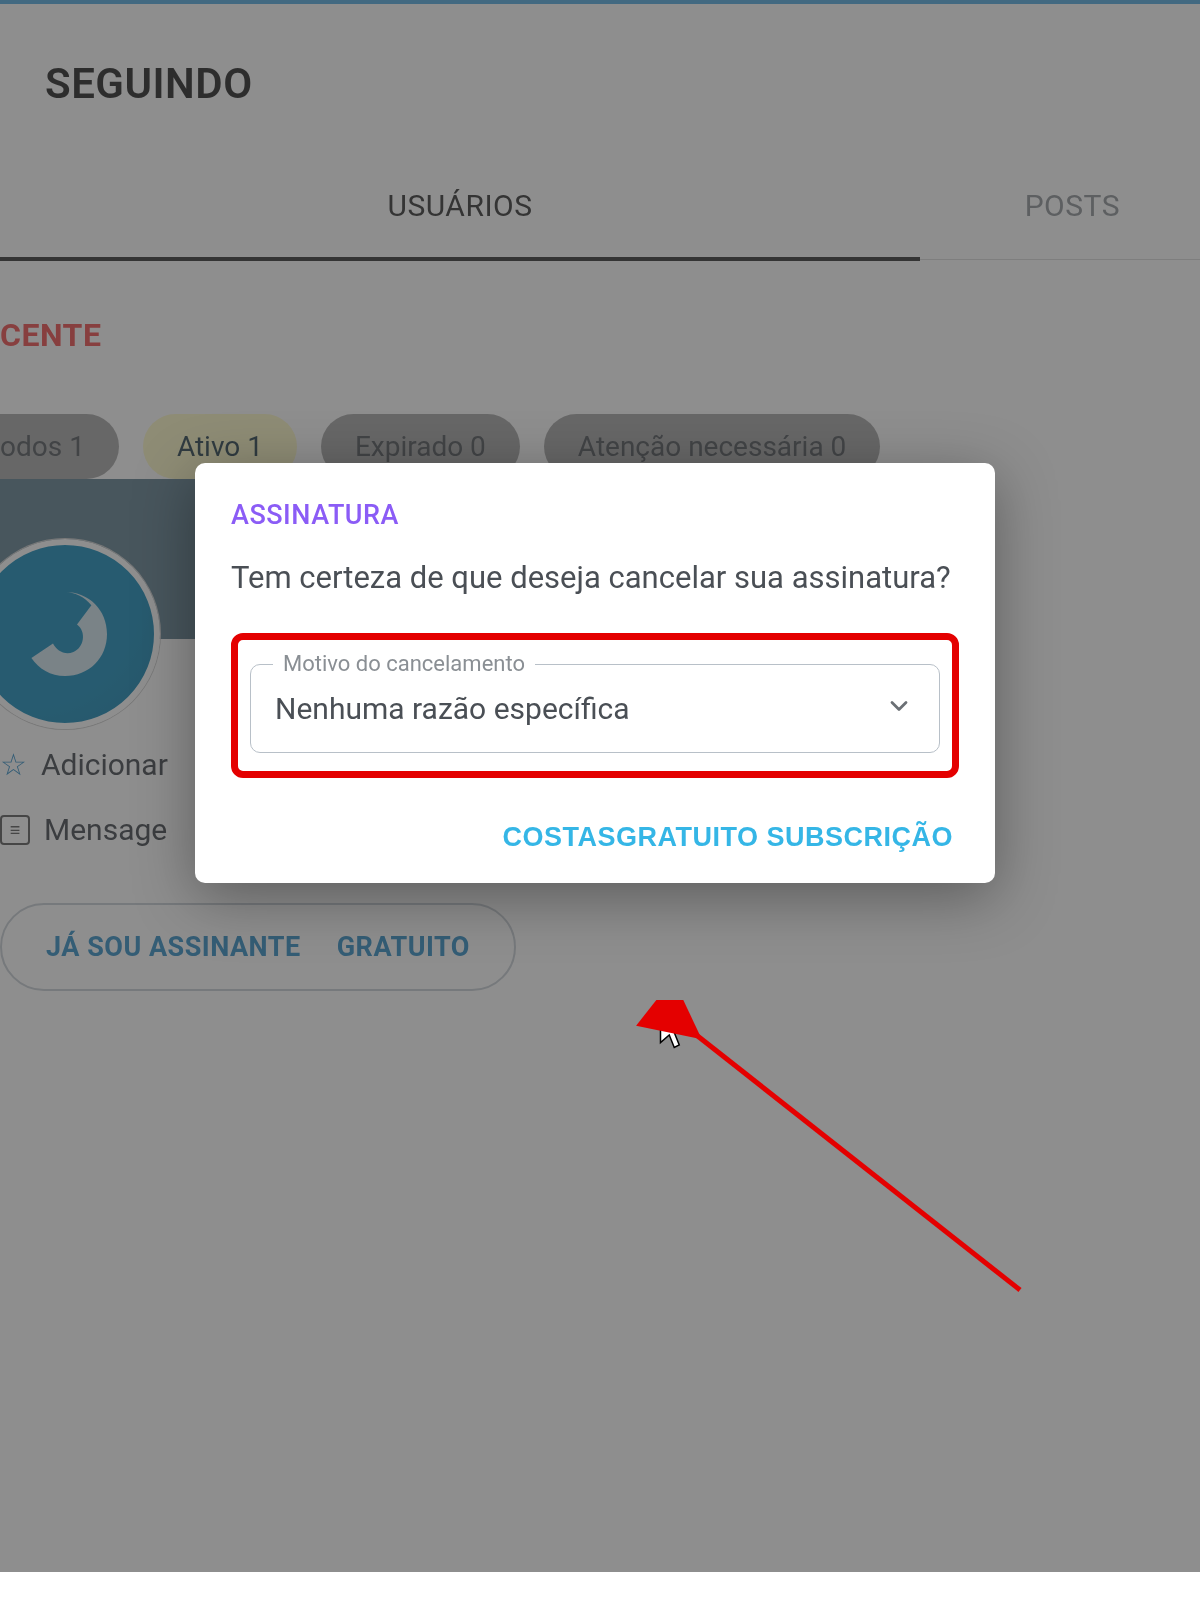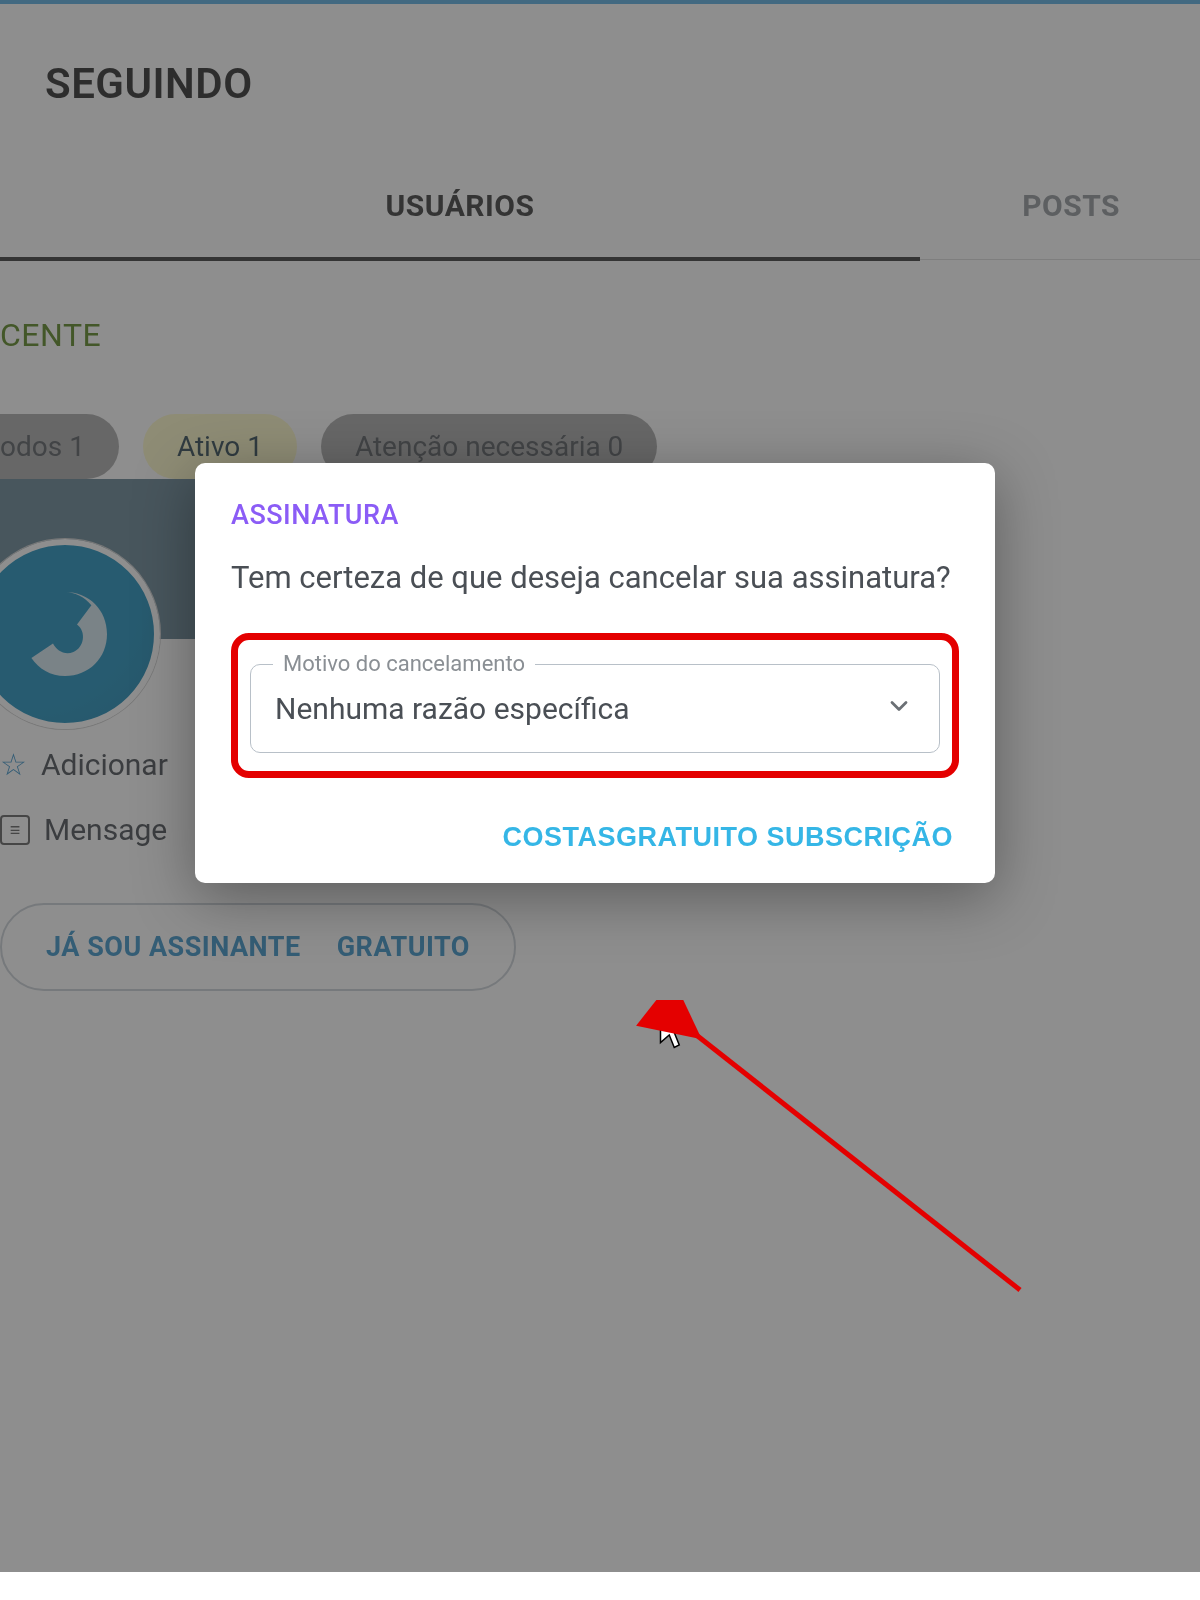--- a/index.html
+++ b/index.html
@@ -11,7 +11,7 @@
   .bg-top-border { height: 4px; background: #4aa8e0; }
   .page-title { font-size: 42px; font-weight: 600; color: #1a1a1a; padding: 55px 0 0 45px; letter-spacing: 0.5px; }
   .tabs { display: flex; margin-top: 50px; border-bottom: 1px solid #d8d8d8; }
-  .tab { flex: 1; text-align: center; font-size: 30px; font-weight: 700; color: #8a8f94; padding: 30px 0 34px; letter-spacing: 0.5px; }
+  .tab { flex: 1; text-align: center; font-size: 30px; font-weight: 400; color: #8a8f94; padding: 30px 0 34px; letter-spacing: 0.5px; }
   .tab.active { color: #2a2a2a; border-bottom: 4px solid #2a2a2a; margin-bottom: -2px; }
   .tab.posts { flex: 0 0 280px; text-align: right; padding-right: 80px; }
 

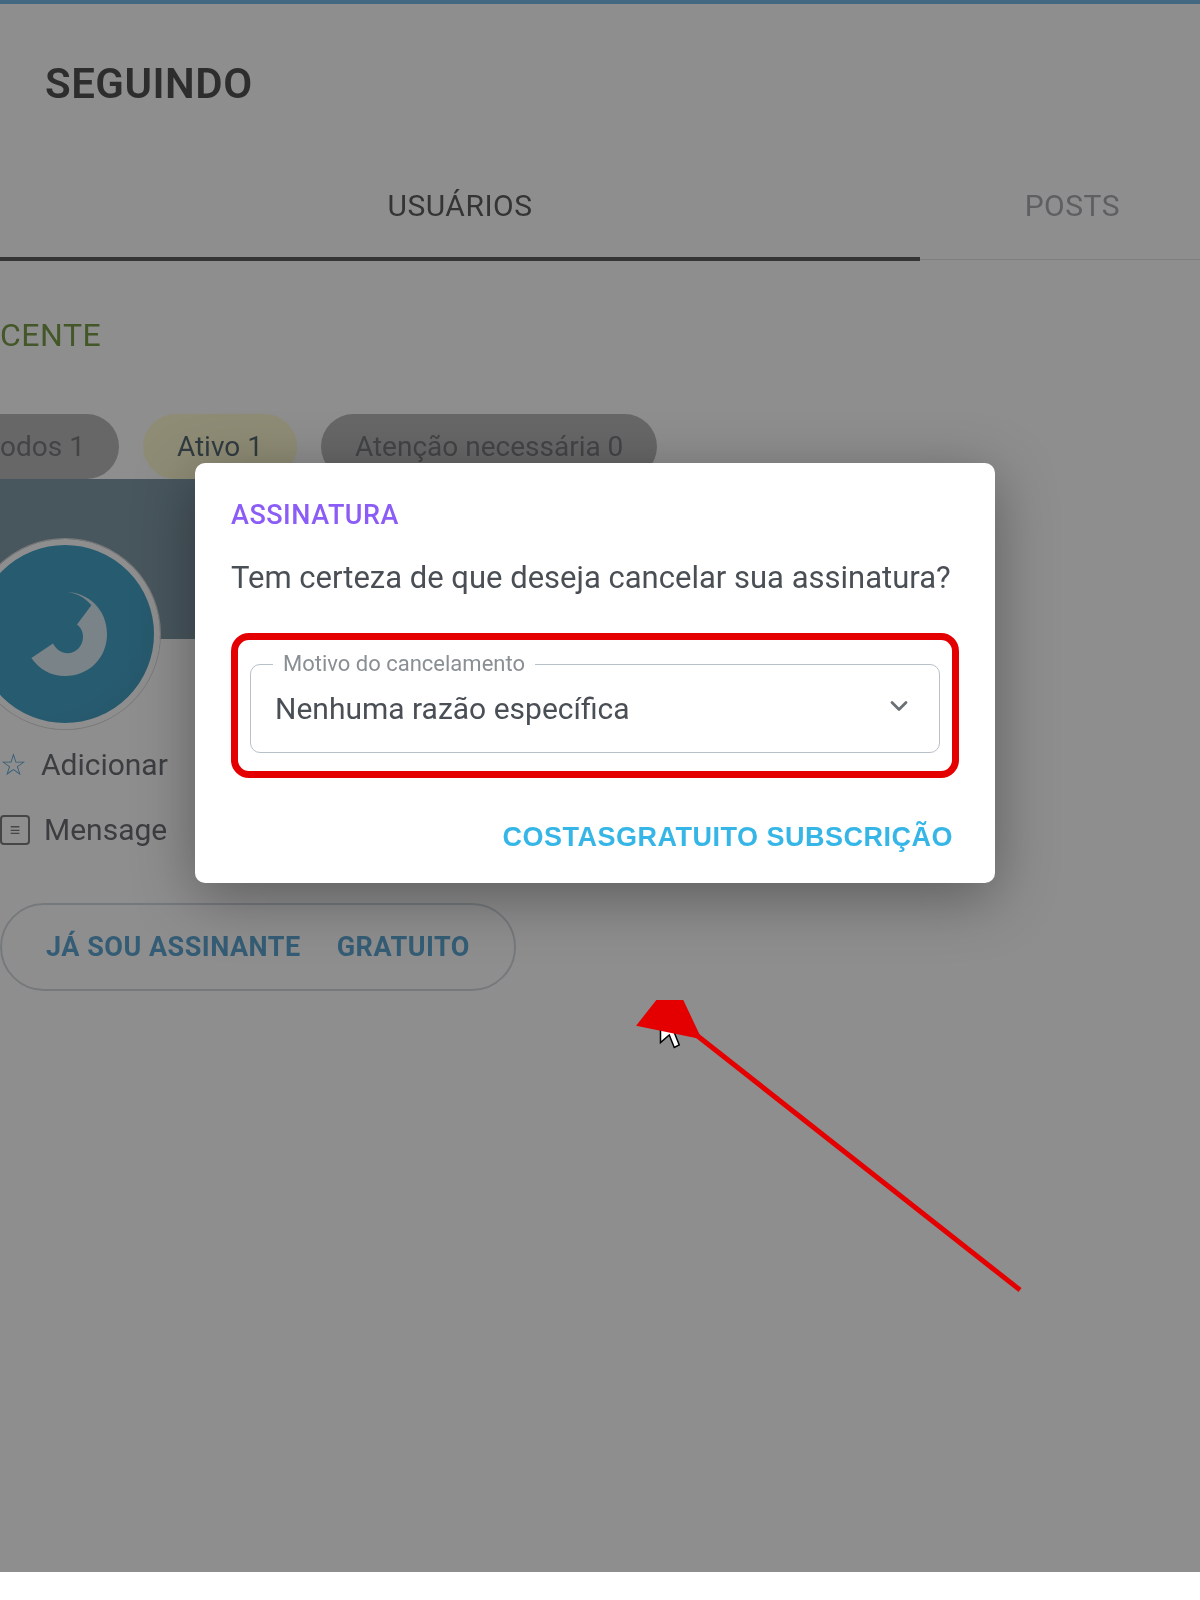--- a/index.html
+++ b/index.html
@@ -15,7 +15,7 @@
   .tab.active { color: #2a2a2a; border-bottom: 4px solid #2a2a2a; margin-bottom: -2px; }
   .tab.posts { flex: 0 0 280px; text-align: right; padding-right: 80px; }
 
-  .section-label { font-size: 32px; font-weight: 400; color: #4d7c0f; padding: 56px 0 0 0; letter-spacing: 0.5px; }
+  .section-label { font-size: 32px; font-weight: 700; color: #ef4444; padding: 56px 0 0 0; letter-spacing: 0.5px; }
 
   .chips { display: flex; gap: 24px; margin-top: 60px; }
   .chip { background: #a3a3a3; color: #4a4f55; font-size: 28px; padding: 16px 34px; border-radius: 999px; }

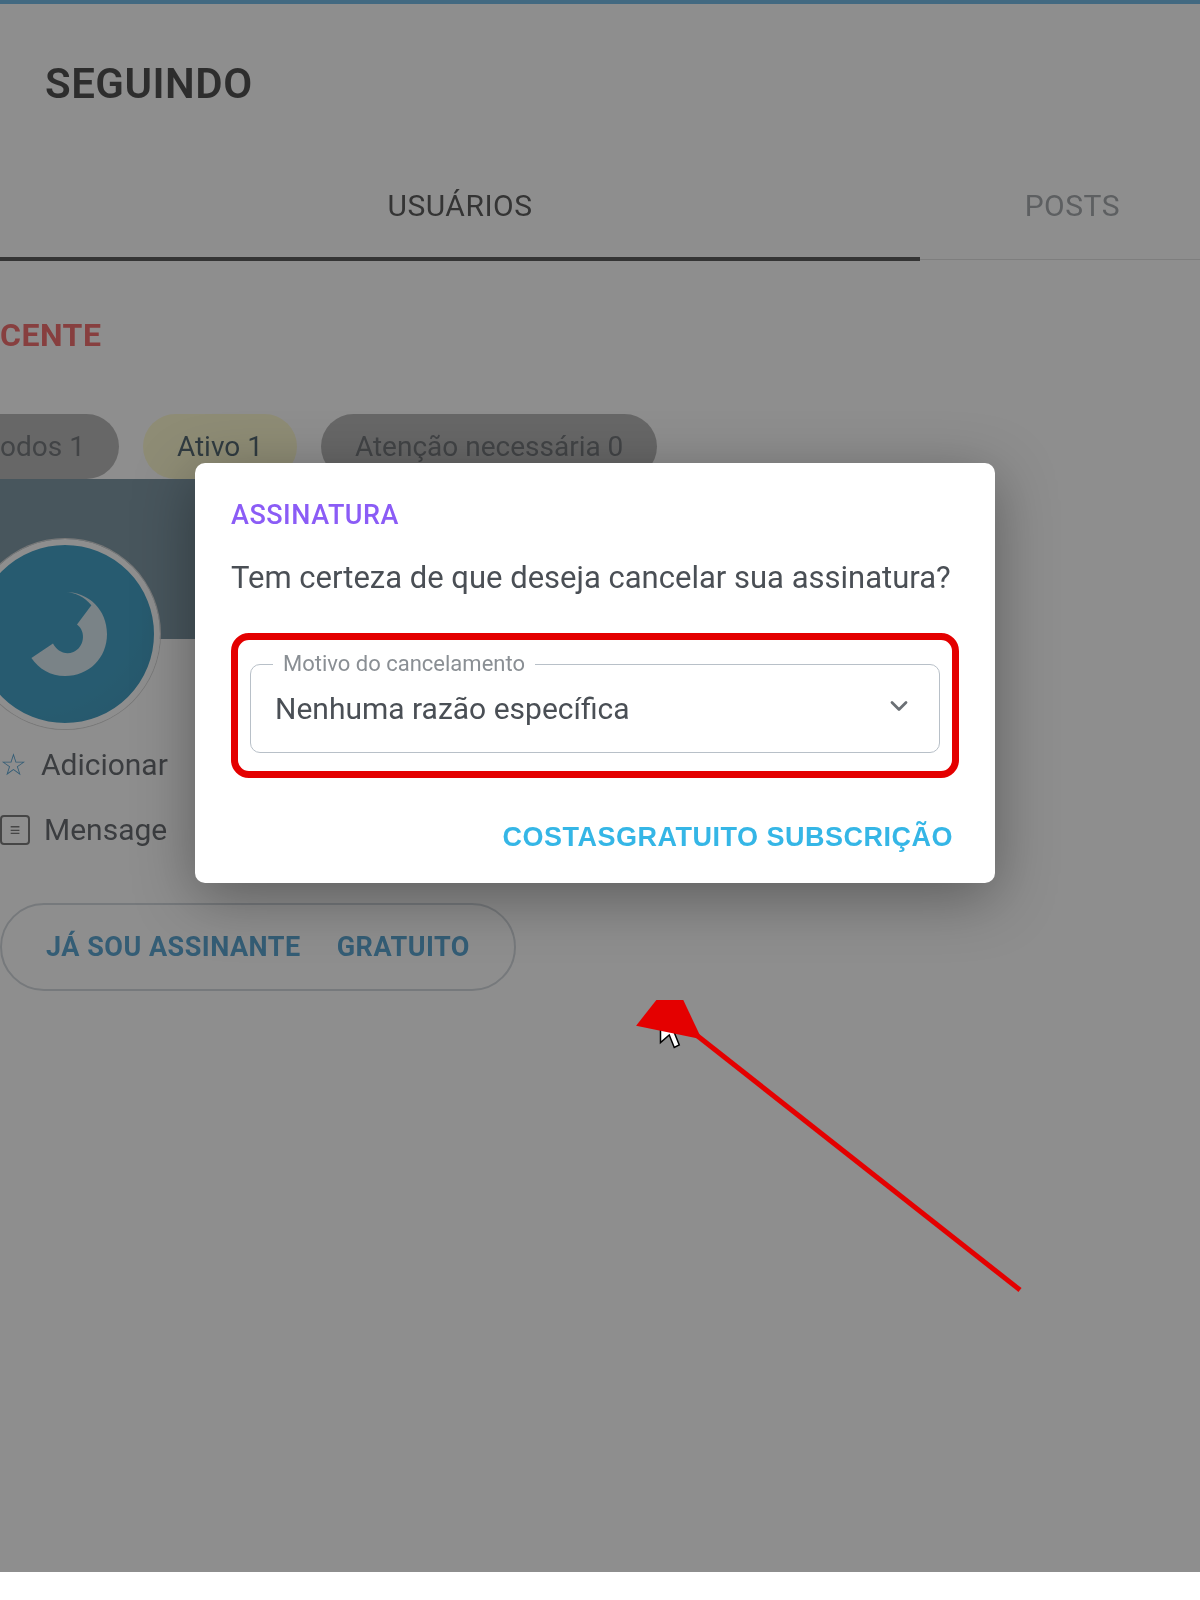--- a/index.html
+++ b/index.html
@@ -77,6 +77,7 @@
     <div class="chips">
       <div class="chip cut">odos 1</div>
       <div class="chip active">Ativo 1</div>
+      <div class="chip">Expirado 0</div>
       <div class="chip">Atenção necessária 0</div>
     </div>
 

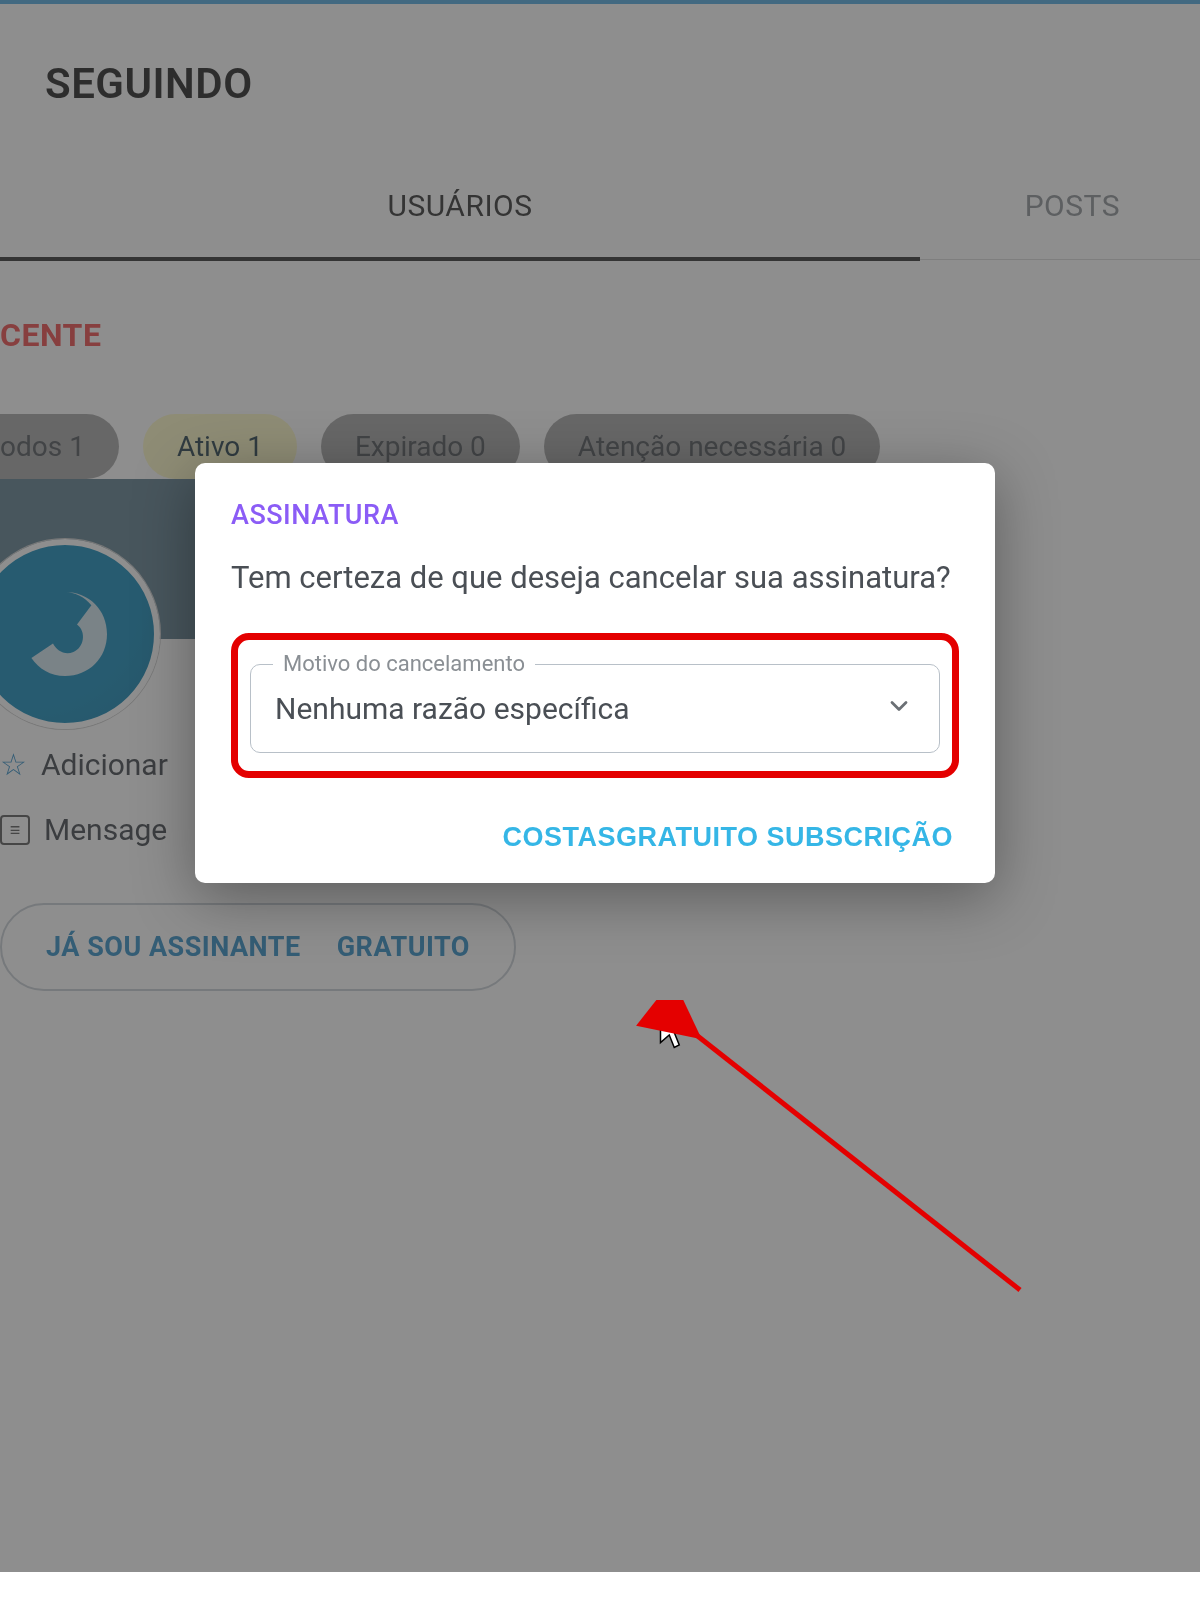--- a/index.html
+++ b/index.html
@@ -43,7 +43,7 @@
   .modal-title { font-size: 27px; font-weight: 500; color: #8b5cf6; letter-spacing: 0.5px; }
   .modal-body { font-size: 31px; color: #4a4f55; line-height: 1.35; margin-top: 26px; }
 
-  .highlight-box { border: 7px solid #e40000; border-radius: 18px; margin-top: 34px; padding: 14px 12px 18px; }
+  .highlight-box { border: 7px solid #e40000; border-radius: 12px; margin-top: 34px; padding: 14px 12px 18px; }
   .field-wrap { position: relative; border: 1.5px solid #b8c0c8; border-radius: 10px; padding: 26px 24px; margin-top: 10px; }
   .field-legend { position: absolute; top: -14px; left: 22px; background: #fff; padding: 0 10px; font-size: 22px; color: #8a8f94; }
   .field-value { font-size: 30px; color: #4a4f55; }

